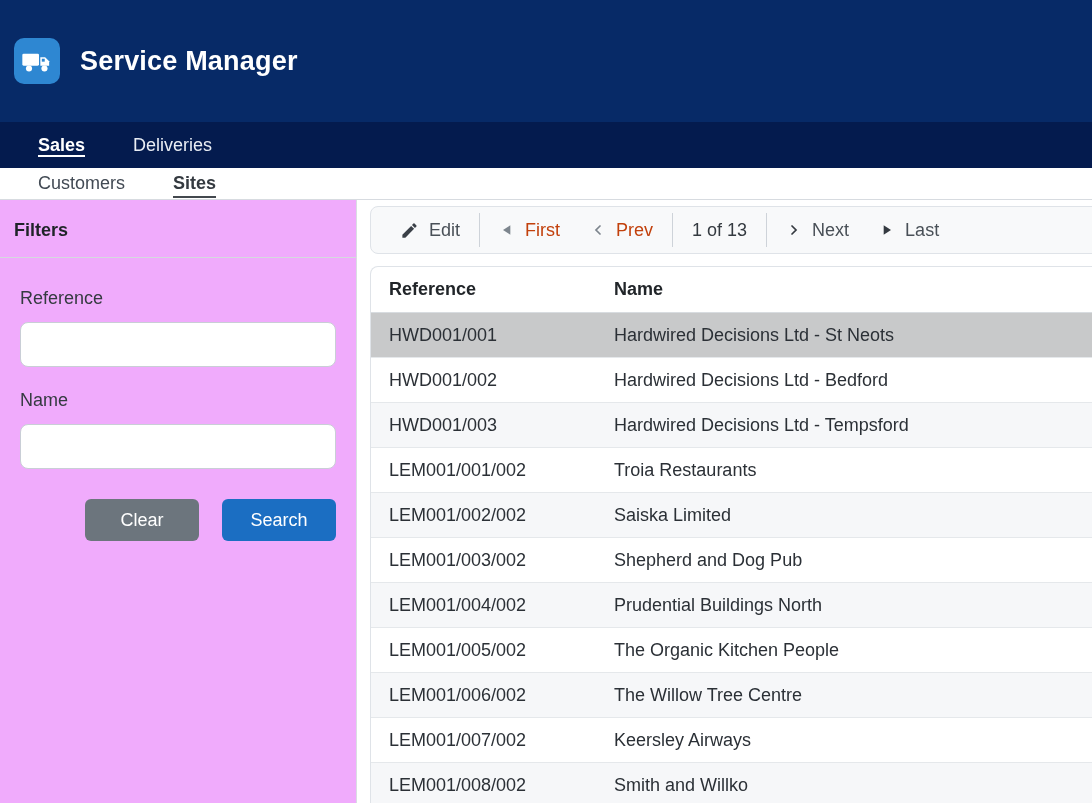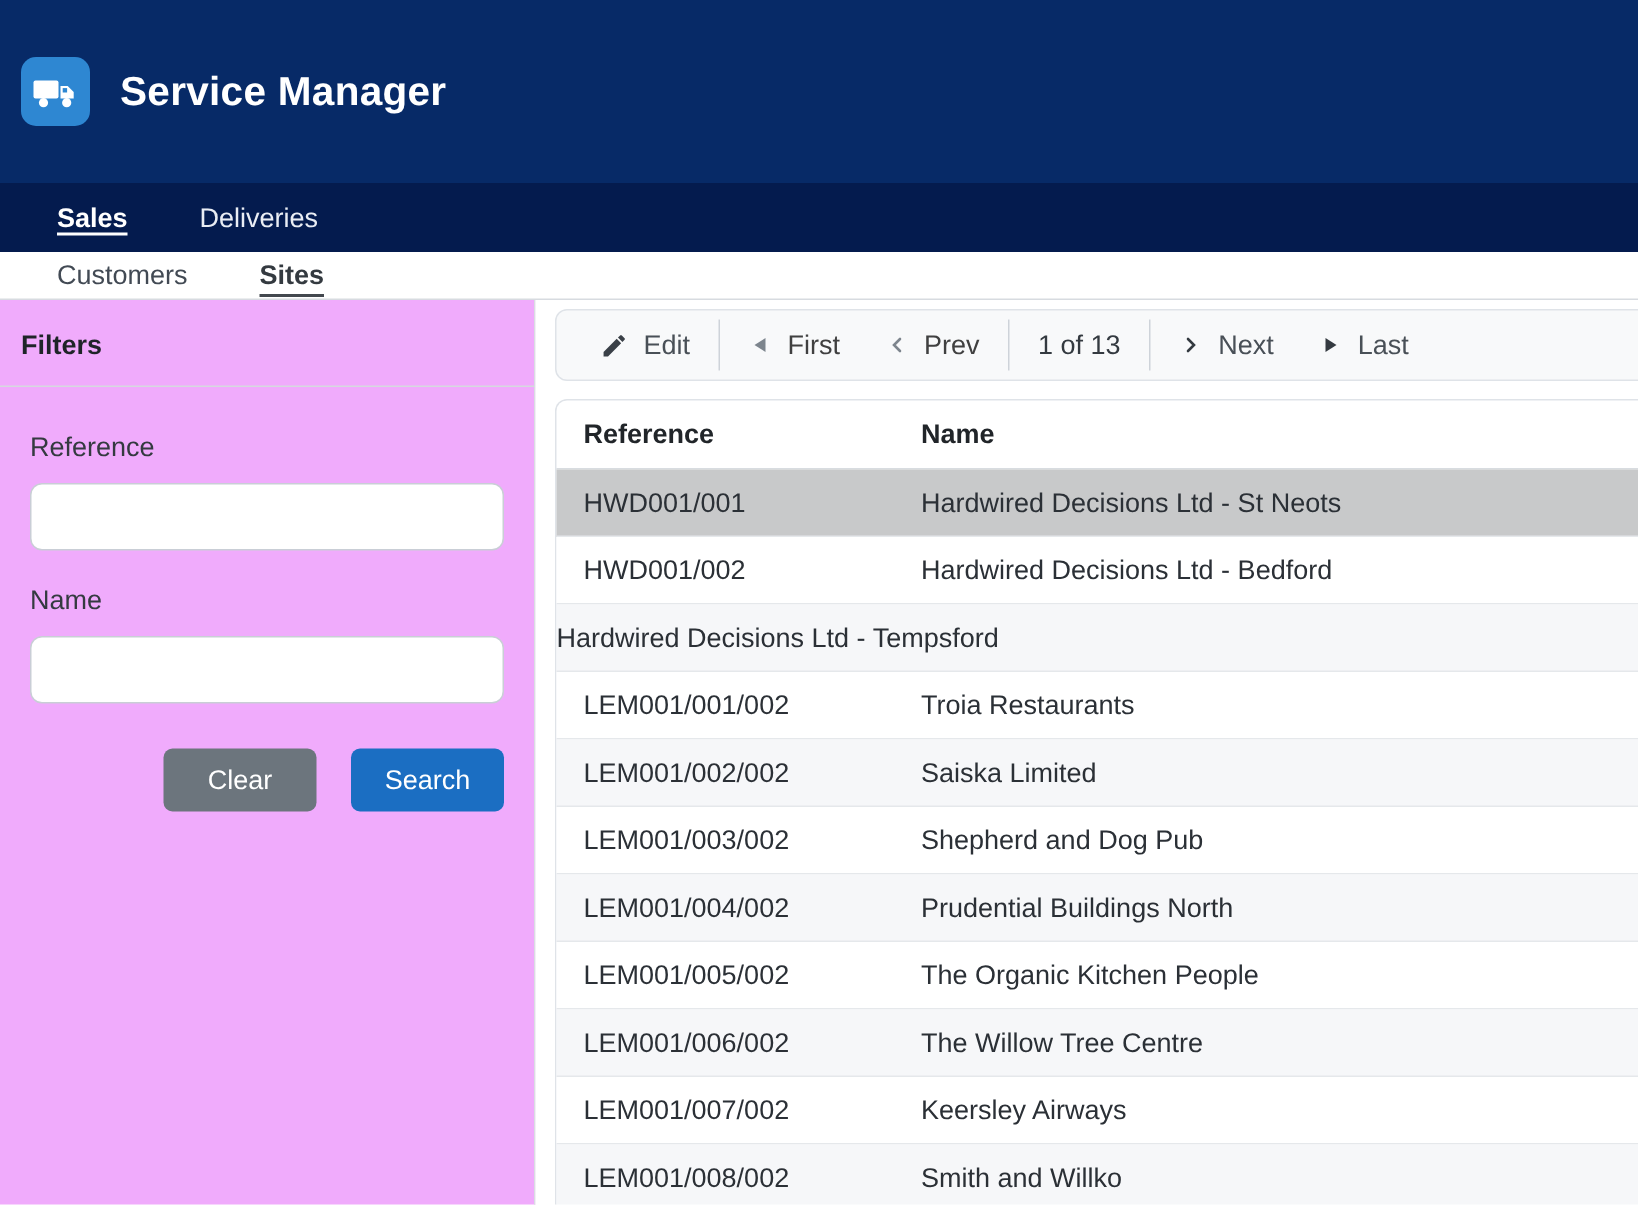--- a/index.html
+++ b/index.html
@@ -48,7 +48,7 @@
     border-radius:8px; display:flex; align-items:center; padding:0 14px; }
   .tool-item { display:flex; align-items:center; gap:10px; font-size:18px;
     color:#495057; padding:0 15px; cursor:pointer; white-space:nowrap; }
-  .tool-item.disabled { color:#404040; cursor:default;text-align:center; }
+  .tool-item.disabled { color:#c2410c; cursor:default;text-align:center; }
   .tool-sep { width:1px; height:34px; background:#ced3d9; margin:0 4px; }
   .page-indicator { font-size:18px; color:#343a40; padding:0 15px; white-space:nowrap; }
 

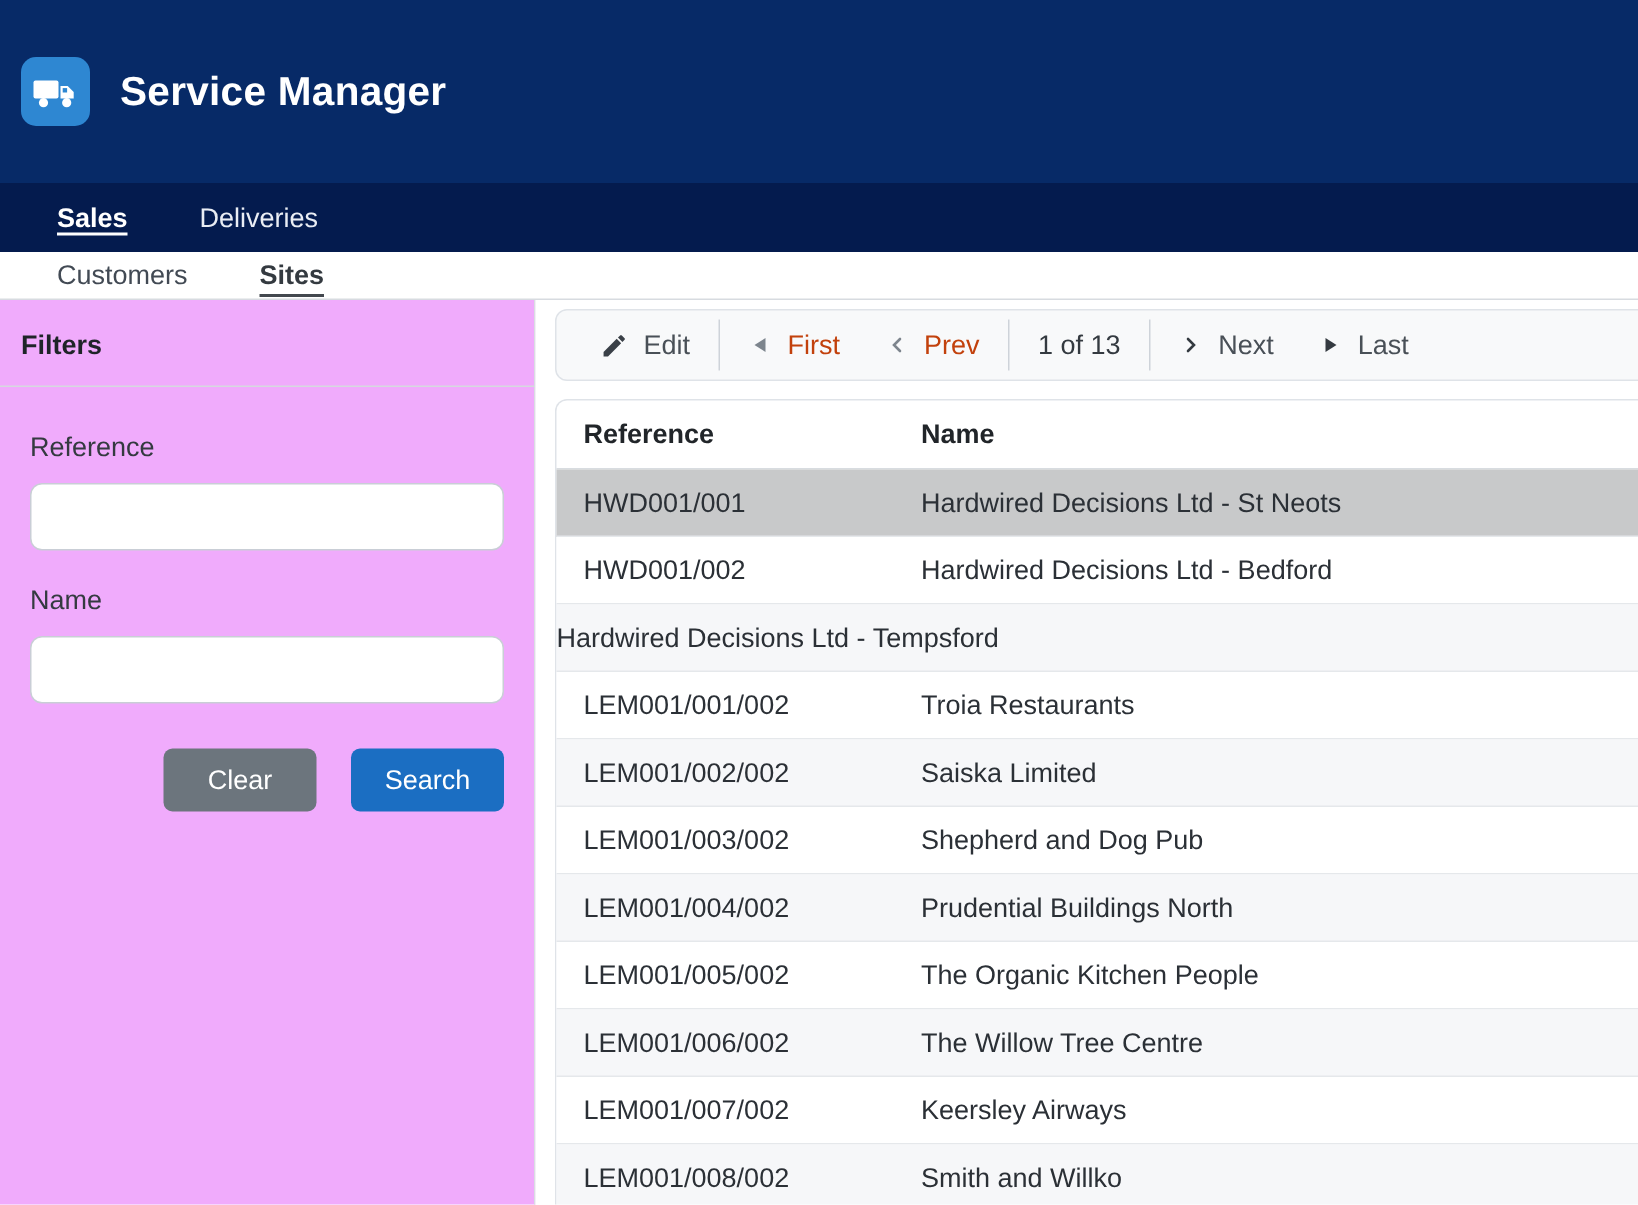--- a/index.html
+++ b/index.html
@@ -184,6 +184,7 @@
         <div class="cell-name">Hardwired Decisions Ltd - Bedford</div>
       </div>
           <div class="trow stripe">
+        <div class="cell-ref">HWD001/003</div>
         <div class="cell-name">Hardwired Decisions Ltd - Tempsford</div>
       </div>
           <div class="trow">

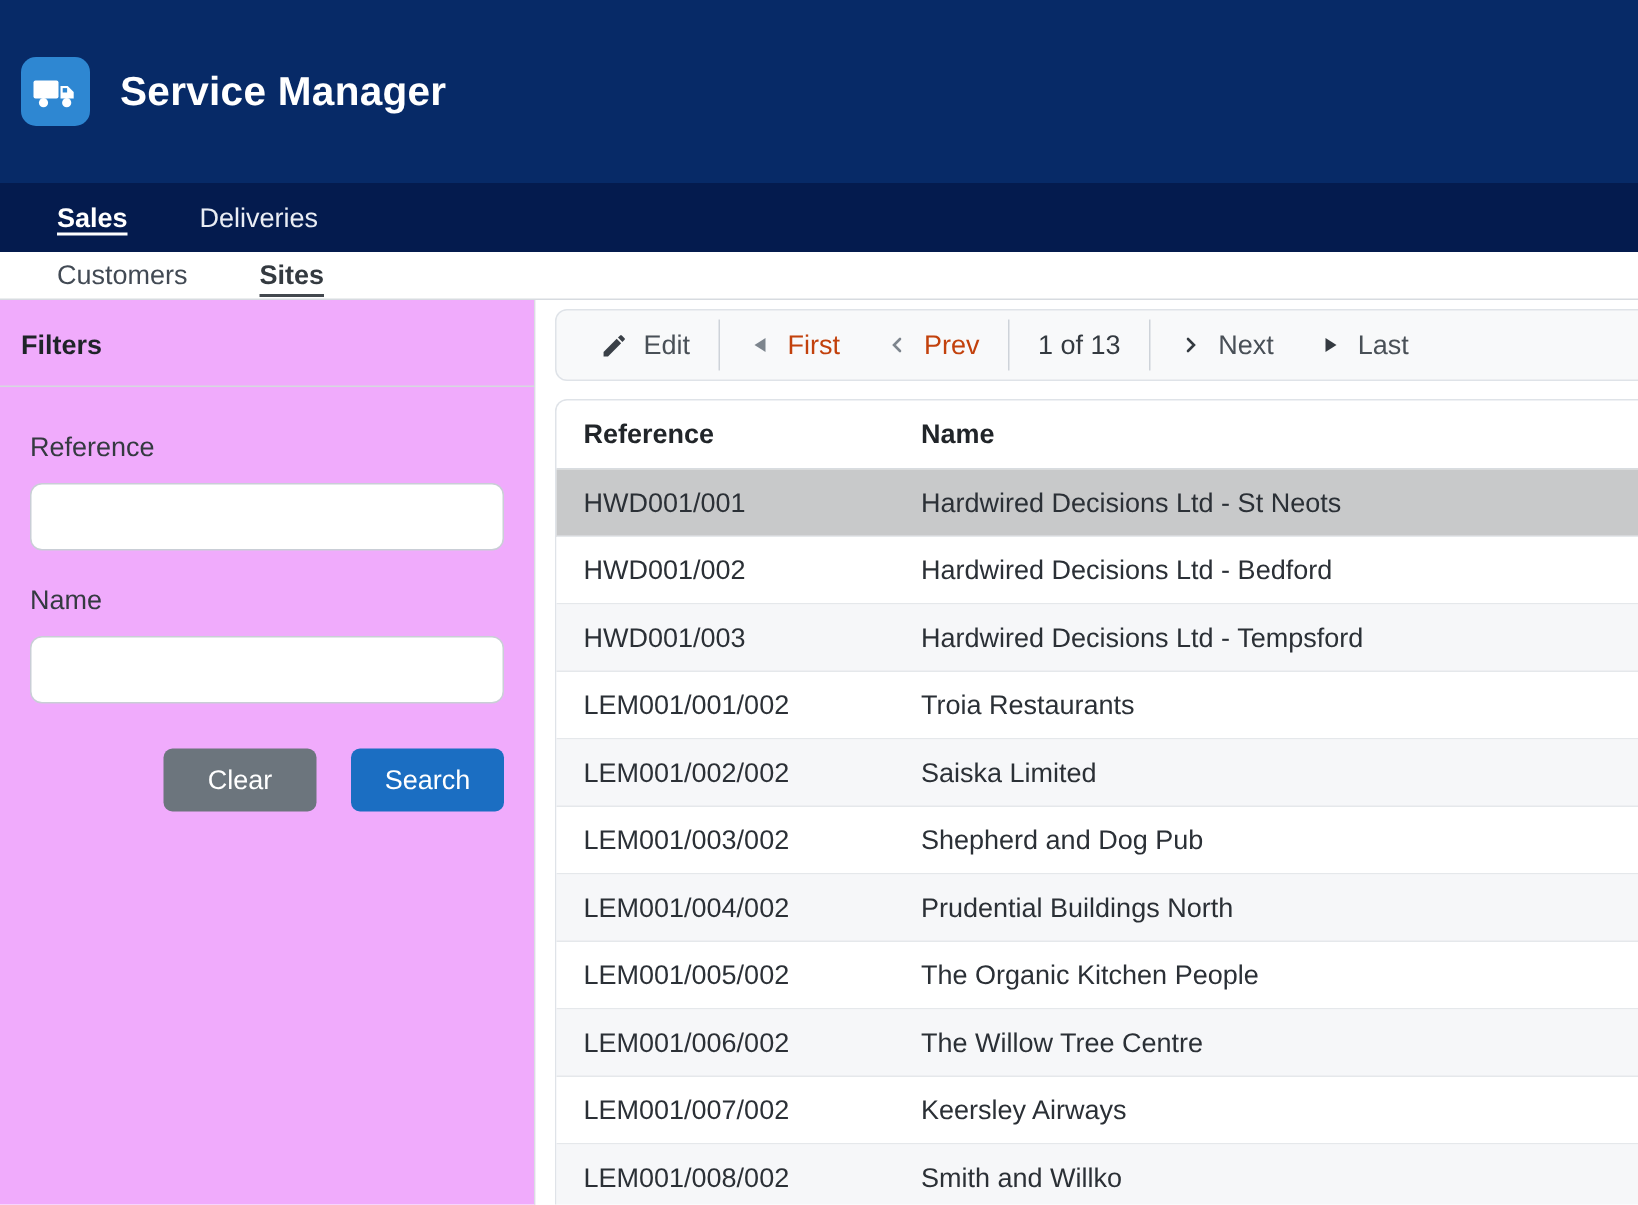--- a/index.html
+++ b/index.html
@@ -36,7 +36,7 @@
   .filter-input { width:100%; height:45px; background:#fff; border:1px solid #c9ced6;
     border-radius:8px; font-size:17px; padding:0 12px; color:#212529; outline:none; }
   .btn-row { display:flex; justify-content:flex-end; gap:23px; margin-top:30px; }
-  .btn { width:102px; height:42px; border:none; border-radius:6px; color:#fff;
+  .btn { width:114px; height:42px; border:none; border-radius:6px; color:#fff;
     font-size:18px; font-family:inherit; cursor:pointer; }
   .btn-clear { background:#6c757d; }
   .btn-search { background:#1b6ec2; }

